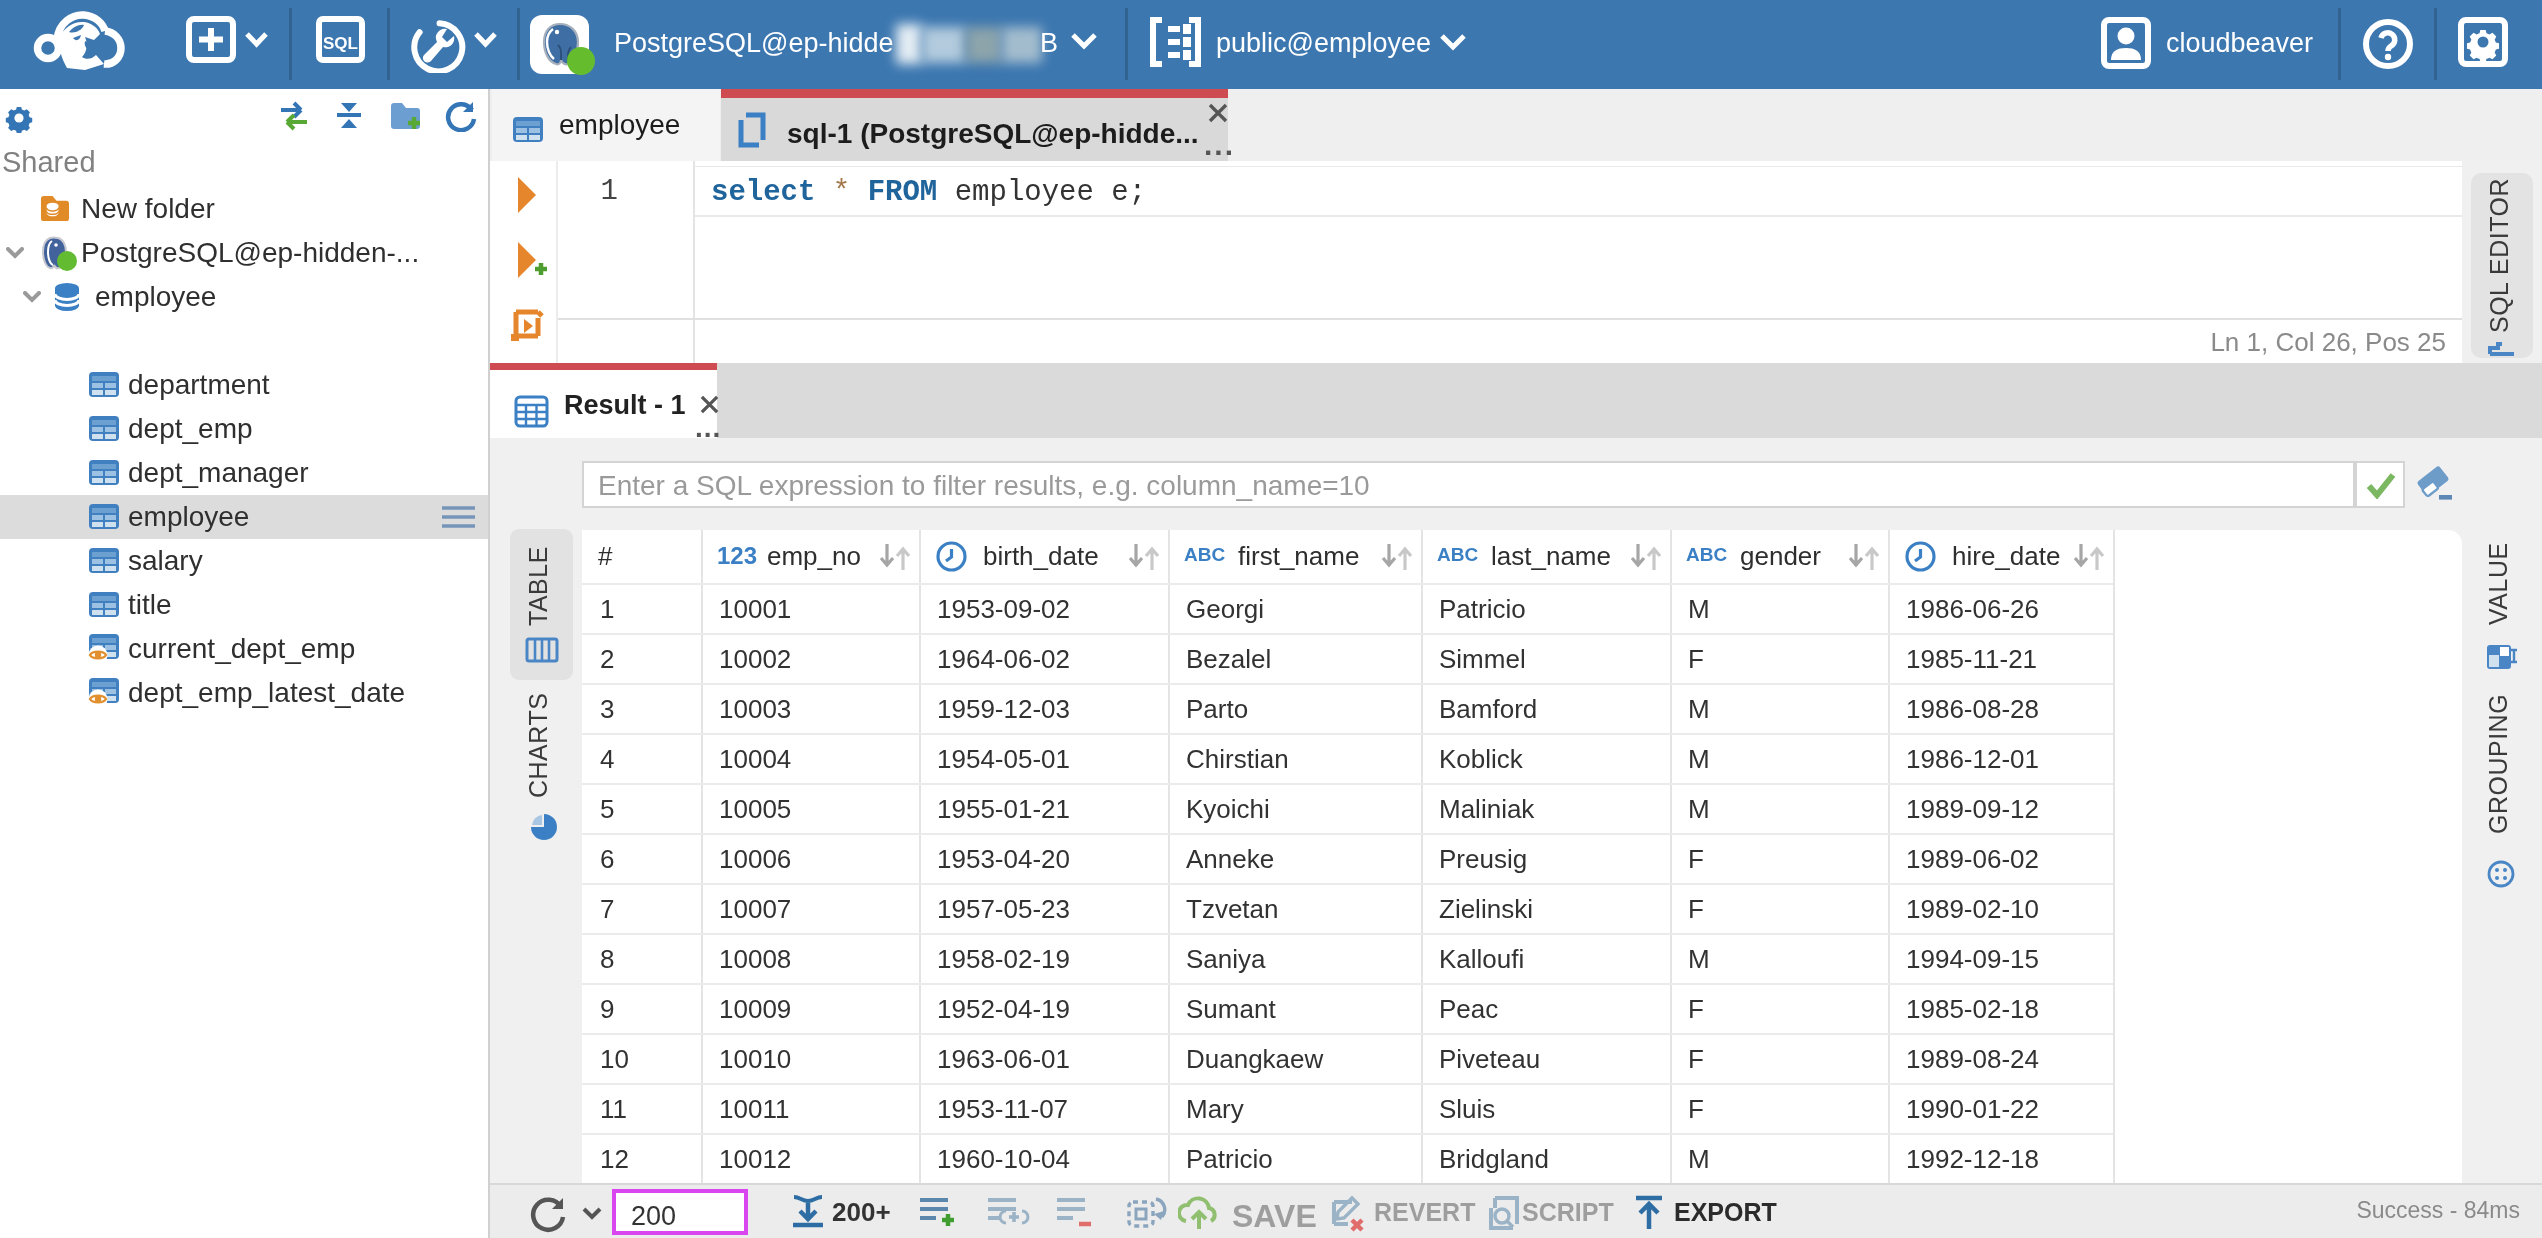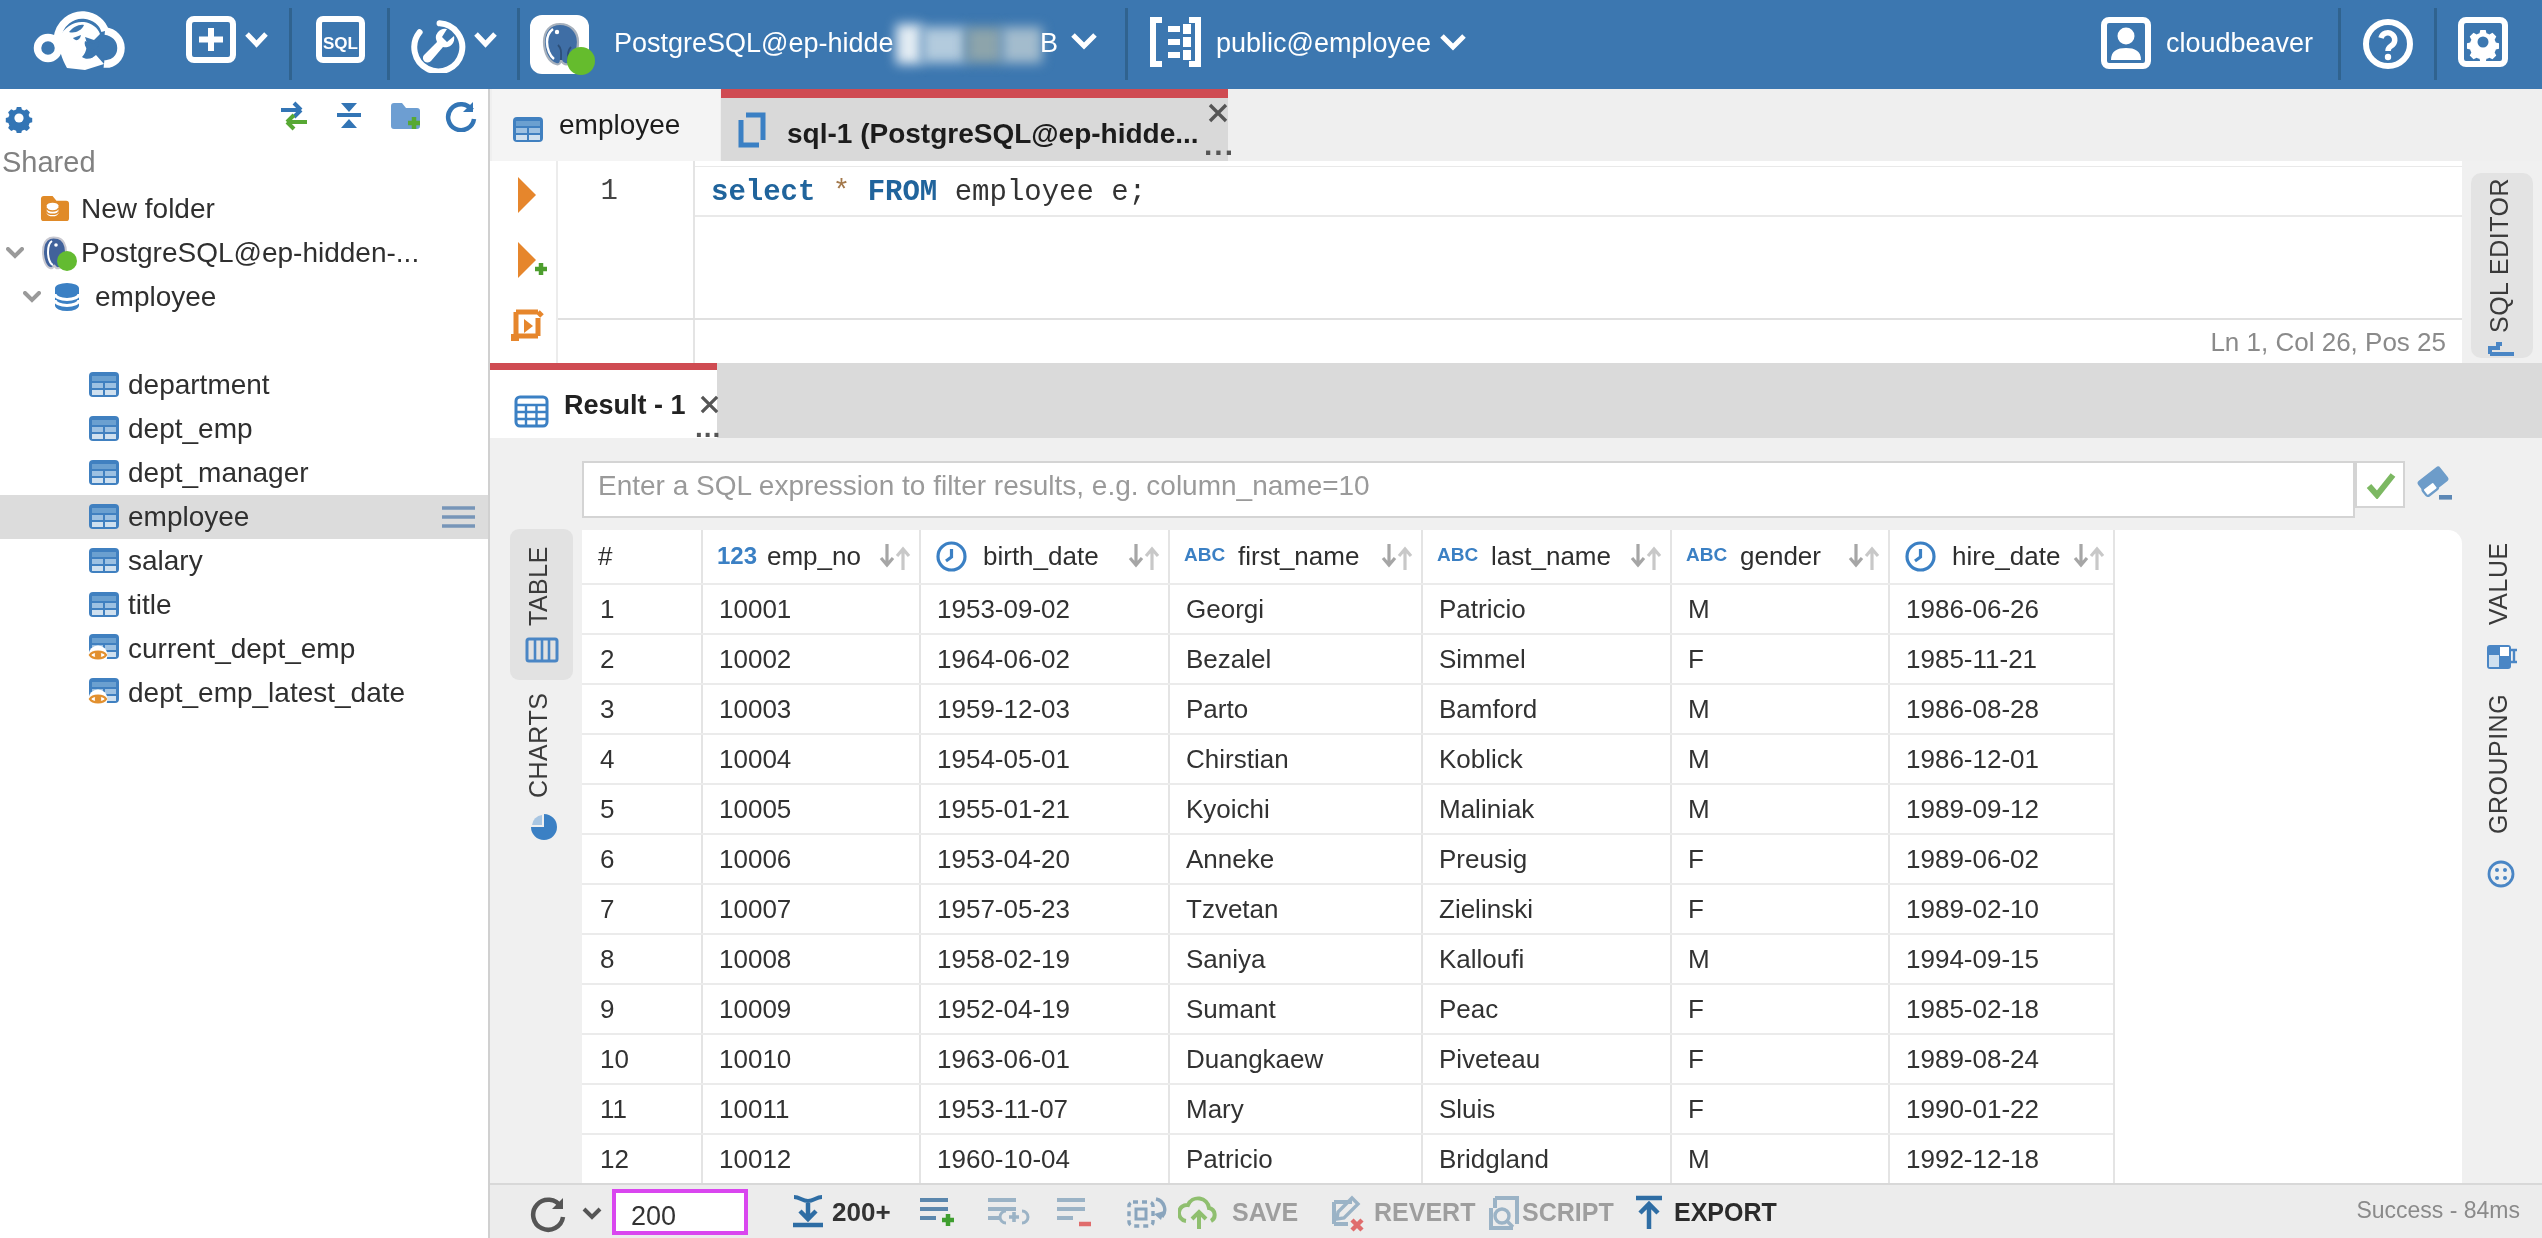--- a/index.html
+++ b/index.html
@@ -342,7 +342,7 @@
   </div>
 </div>
 <div id="filterrow">
-  <div class="abs" style="left:92px;top:23px;width:1773px;height:57px;background:#fff;border:2px solid #d4d4d4">
+  <div class="abs" style="left:92px;top:23px;width:1773px;height:47px;background:#fff;border:2px solid #d4d4d4">
     <div class="abs" style="left:14px;top:7px;font-size:28px;color:#9a9a9a">Enter a SQL expression to filter results, e.g. column_name=10</div>
   </div>
   <div class="abs" style="left:1865px;top:23px;width:50px;height:47px;background:#fff;border:2px solid #d4d4d4">

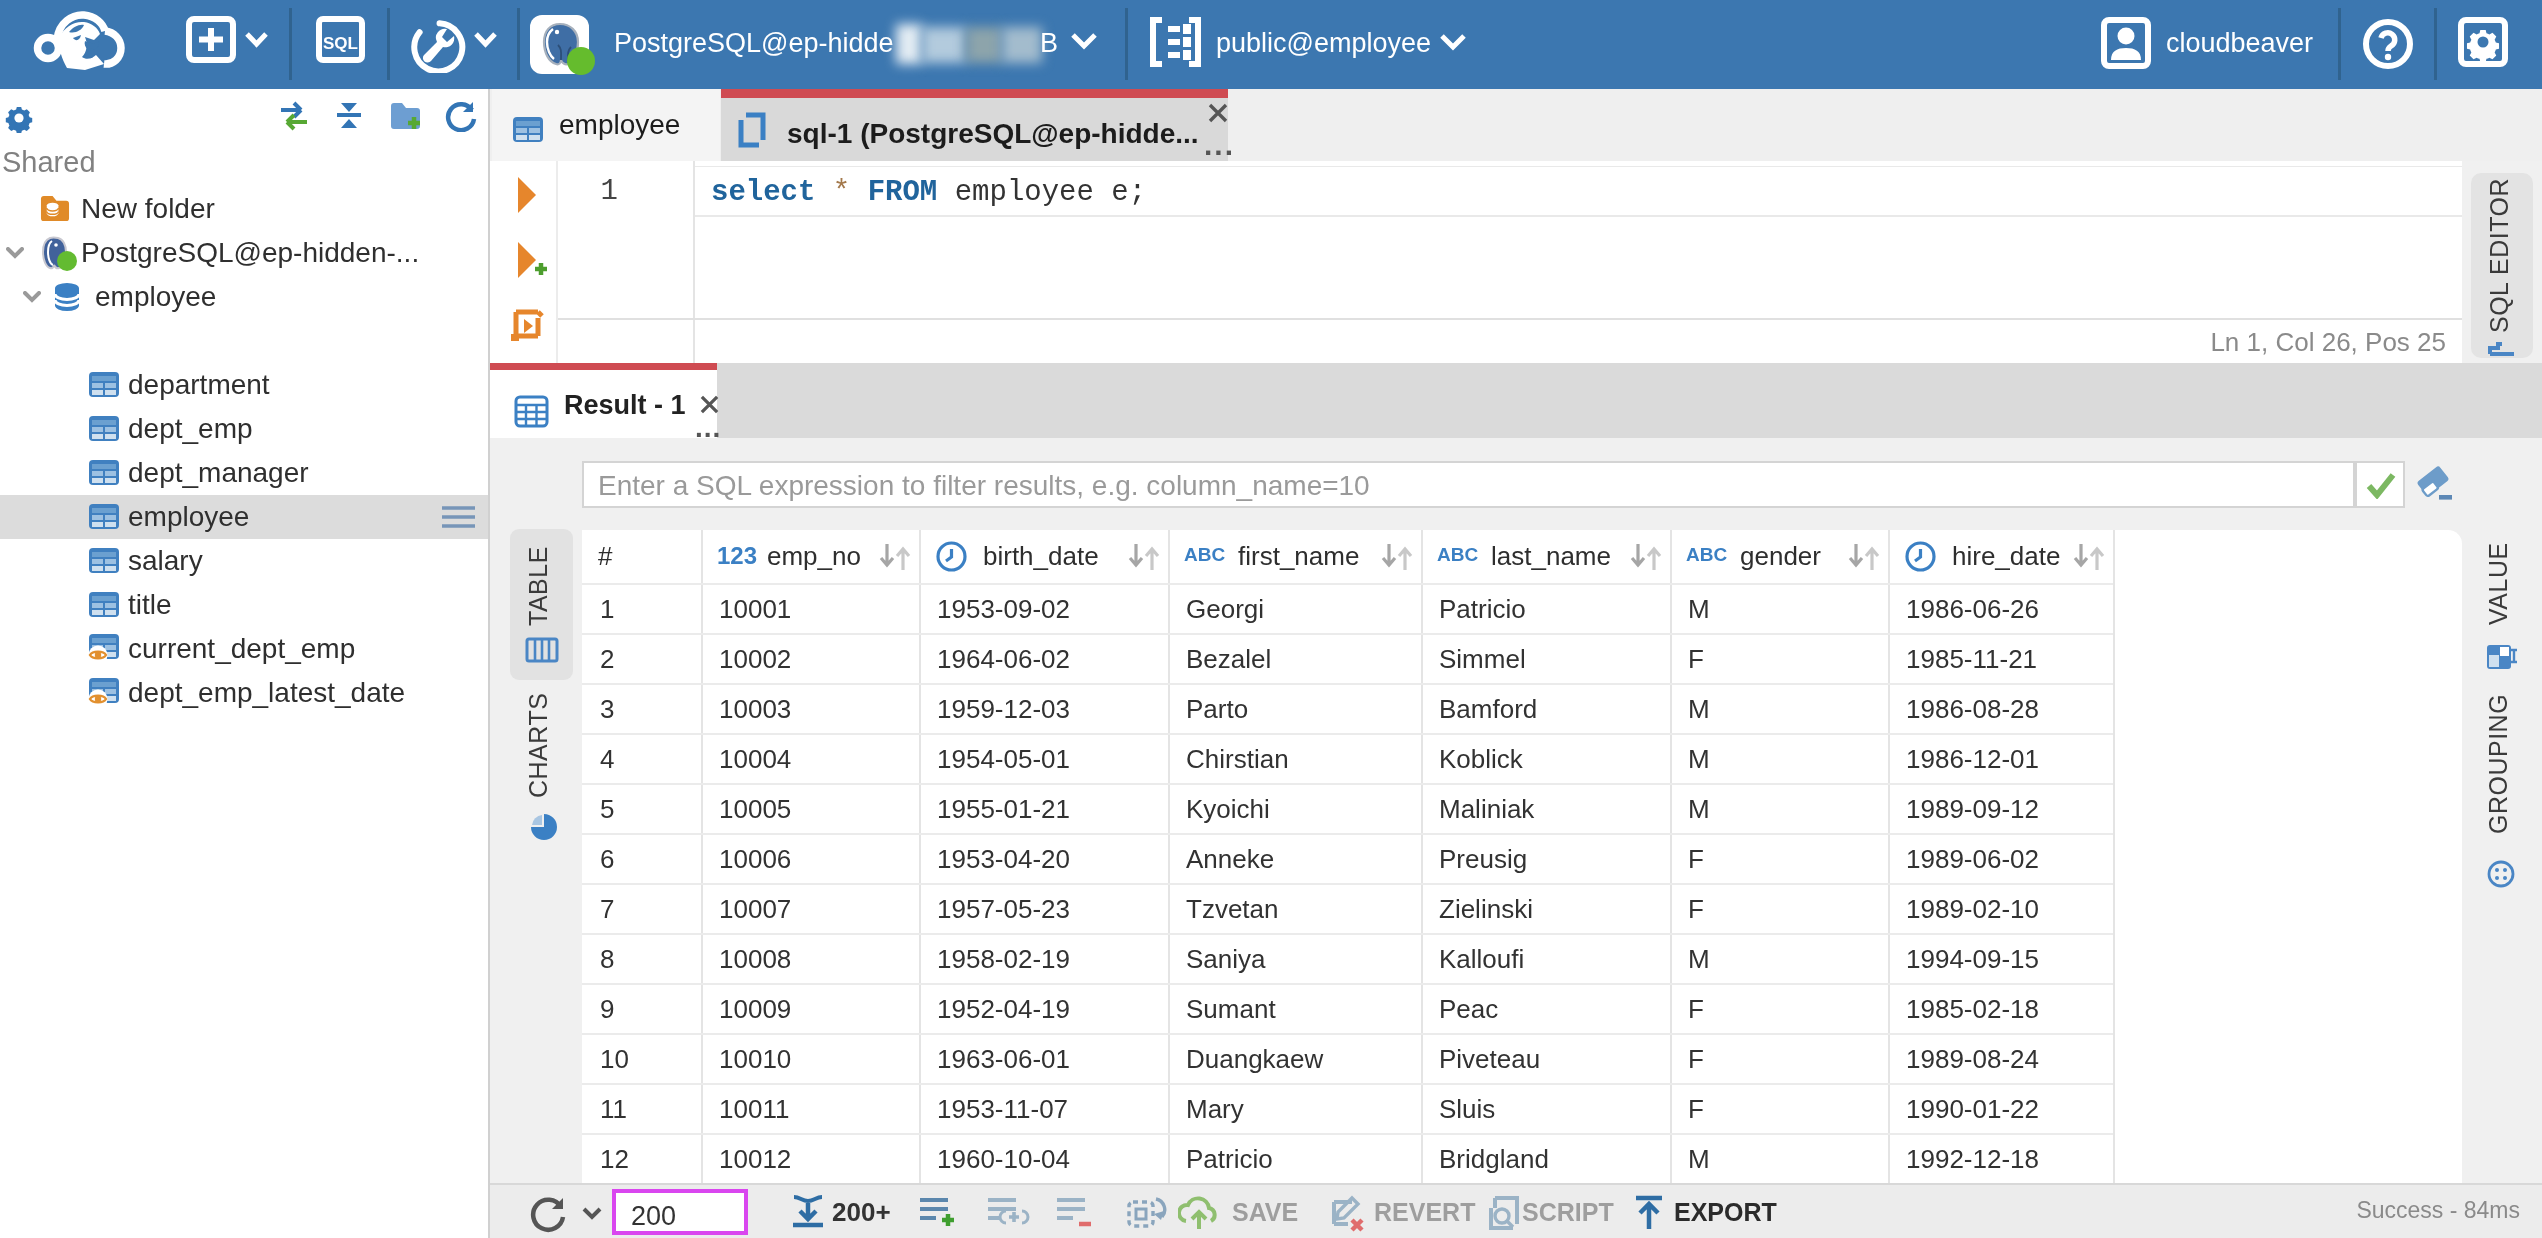--- a/index.html
+++ b/index.html
@@ -613,7 +613,7 @@
     <path d="M8,26 a8,8 0 0 1 2,-16 a11,11 0 0 1 21,3 a7,7 0 0 1 2,13" fill="none" stroke="#8fbf6f" stroke-width="4"></path>
     <path d="M21,34 V18 M14,24 L21,17 L28,24" fill="none" stroke="#8fbf6f" stroke-width="4"></path>
   </svg>
-  <div class="abs" style="left:742px;top:13px;font-size:25px;font-weight:bold;color:#9e9e9e">SAVE</div>
+  <div class="abs" style="left:742px;top:13px;font-size:32px;font-weight:bold;color:#9e9e9e">SAVE</div>
   <svg class="abs" style="left:838px;top:9px" width="40" height="38" viewBox="0 0 40 38">
     <path d="M6,8 V30 M6,8 H24 M6,30 H20" fill="none" stroke="#9bb3c6" stroke-width="4"></path>
     <path d="M24,4 l6,6 -14,14 -7,1 1,-7 Z" fill="none" stroke="#9bb3c6" stroke-width="3.4"></path>

